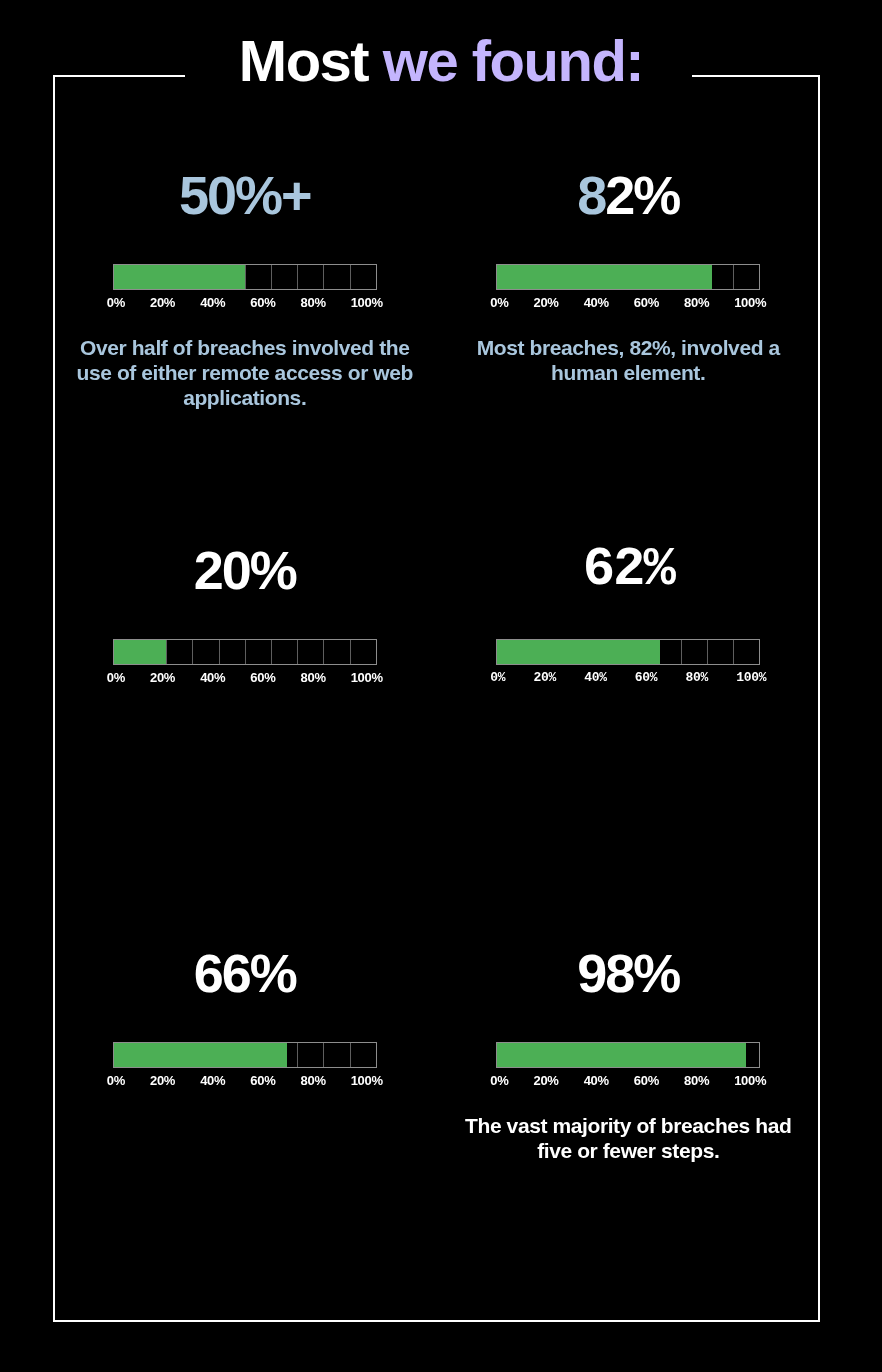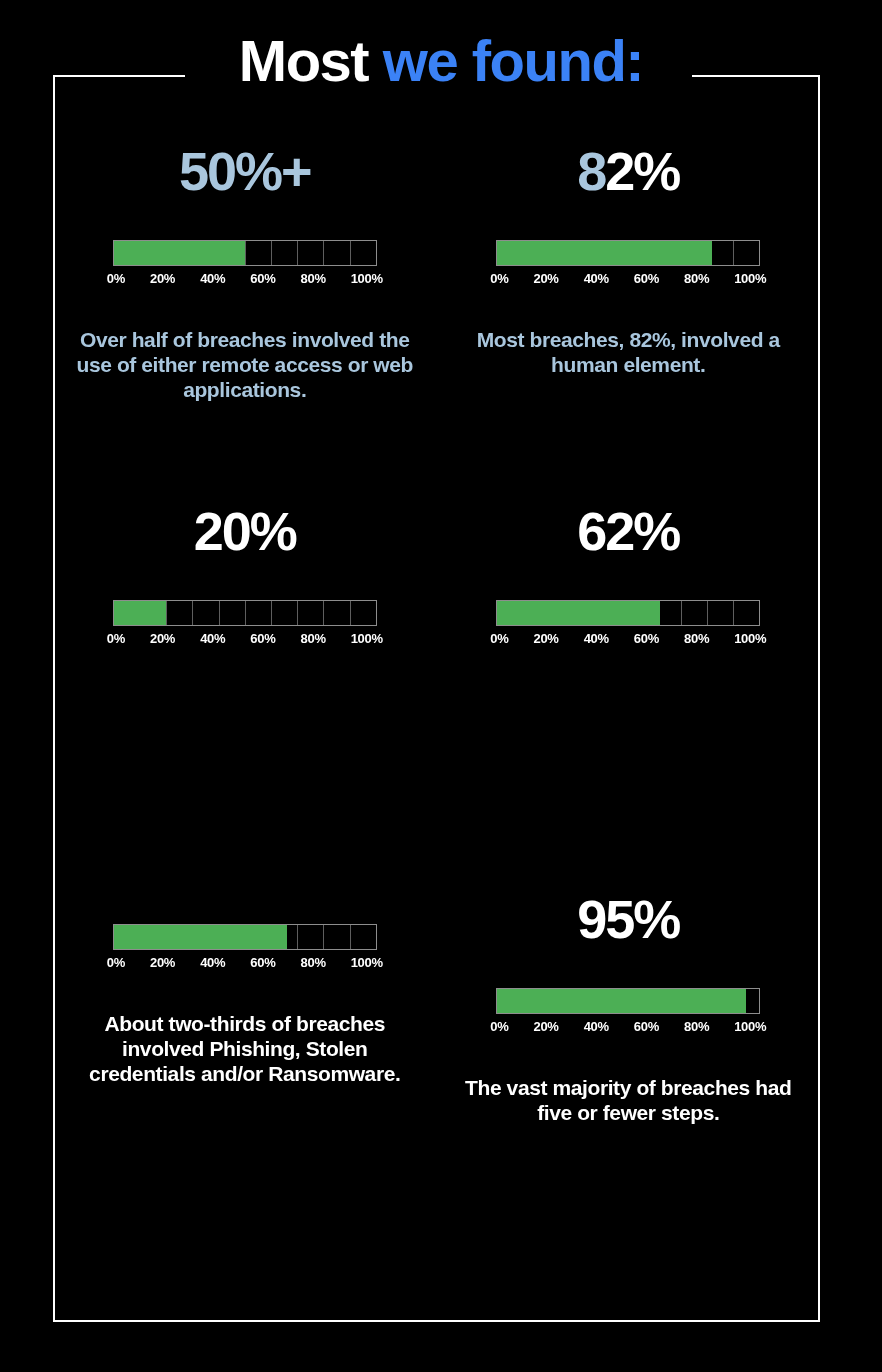--- a/index.html
+++ b/index.html
@@ -43,7 +43,7 @@
     z-index:5;
   }
   .title .t-white { color:#ffffff; }
-  .title .t-blue  { color:#3b82f6; }
+  .title .t-blue  { color:#c4b5fd; }
 
   
   .grid {

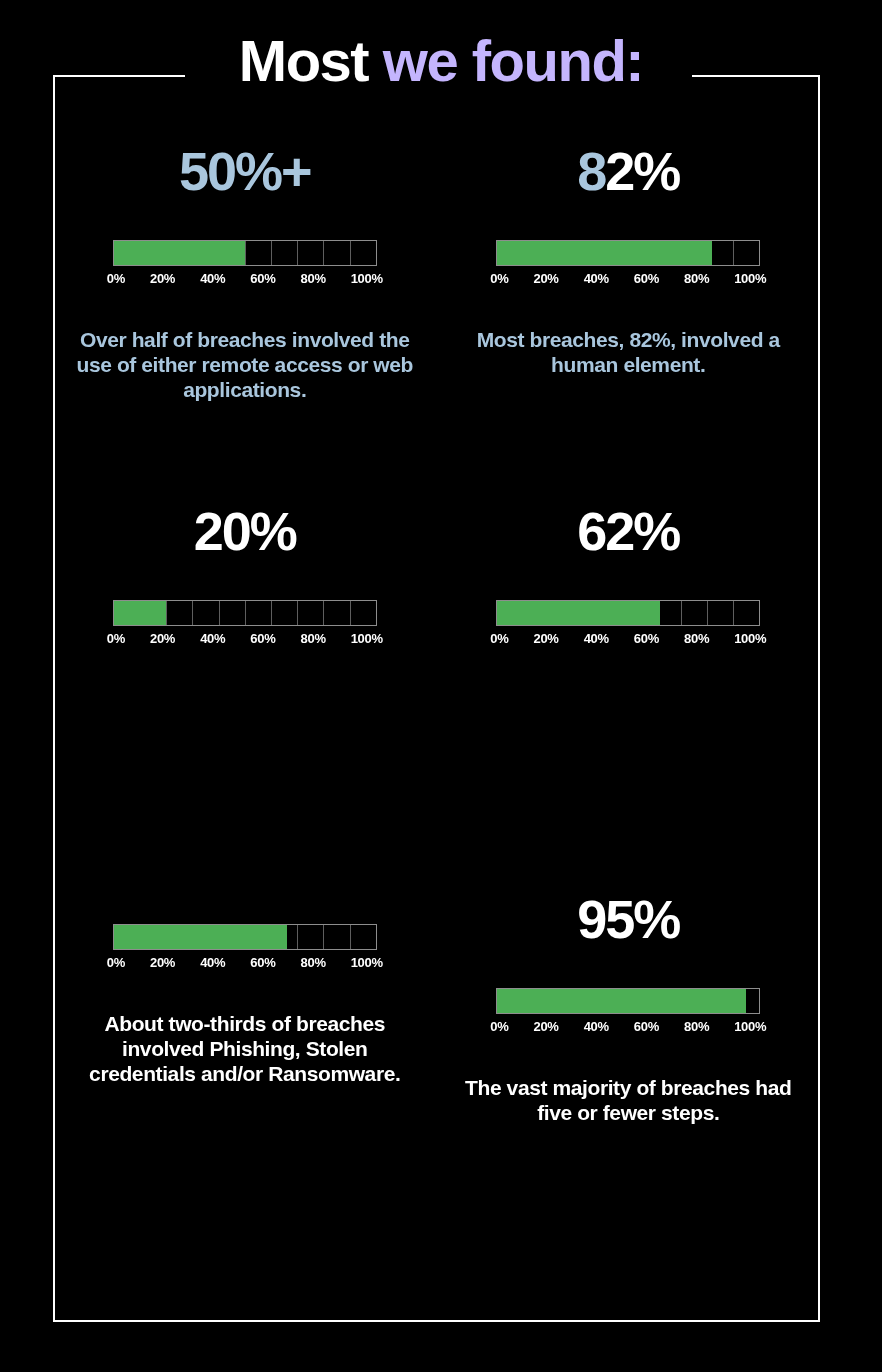--- a/index.html
+++ b/index.html
@@ -48,12 +48,12 @@
   
   .grid {
     position:absolute;
-    left:53px; top:144px;
+    left:53px; top:168px;
     width:767px;
     display:grid;
     grid-template-columns:1fr 1fr;
     grid-template-rows:auto auto auto;
-    row-gap:0px;
+    row-gap:15px;
   }
   .cell {
     position:relative;

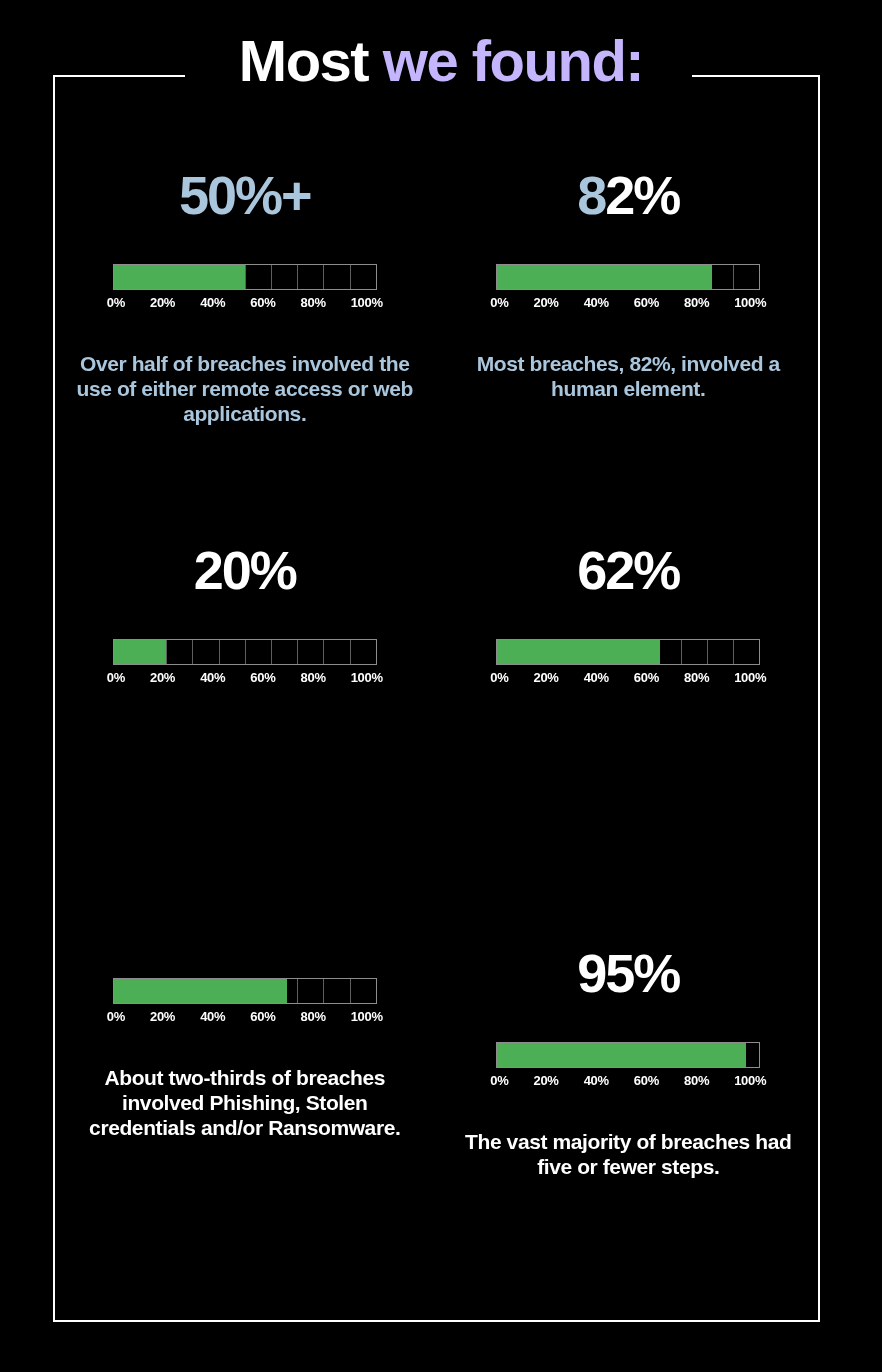--- a/index.html
+++ b/index.html
@@ -111,7 +111,7 @@
   }
 
   .stat-desc {
-    margin-top:42px;
+    margin-top:26px;
     text-align:center;
     font-size:21px;
     font-weight:bold;

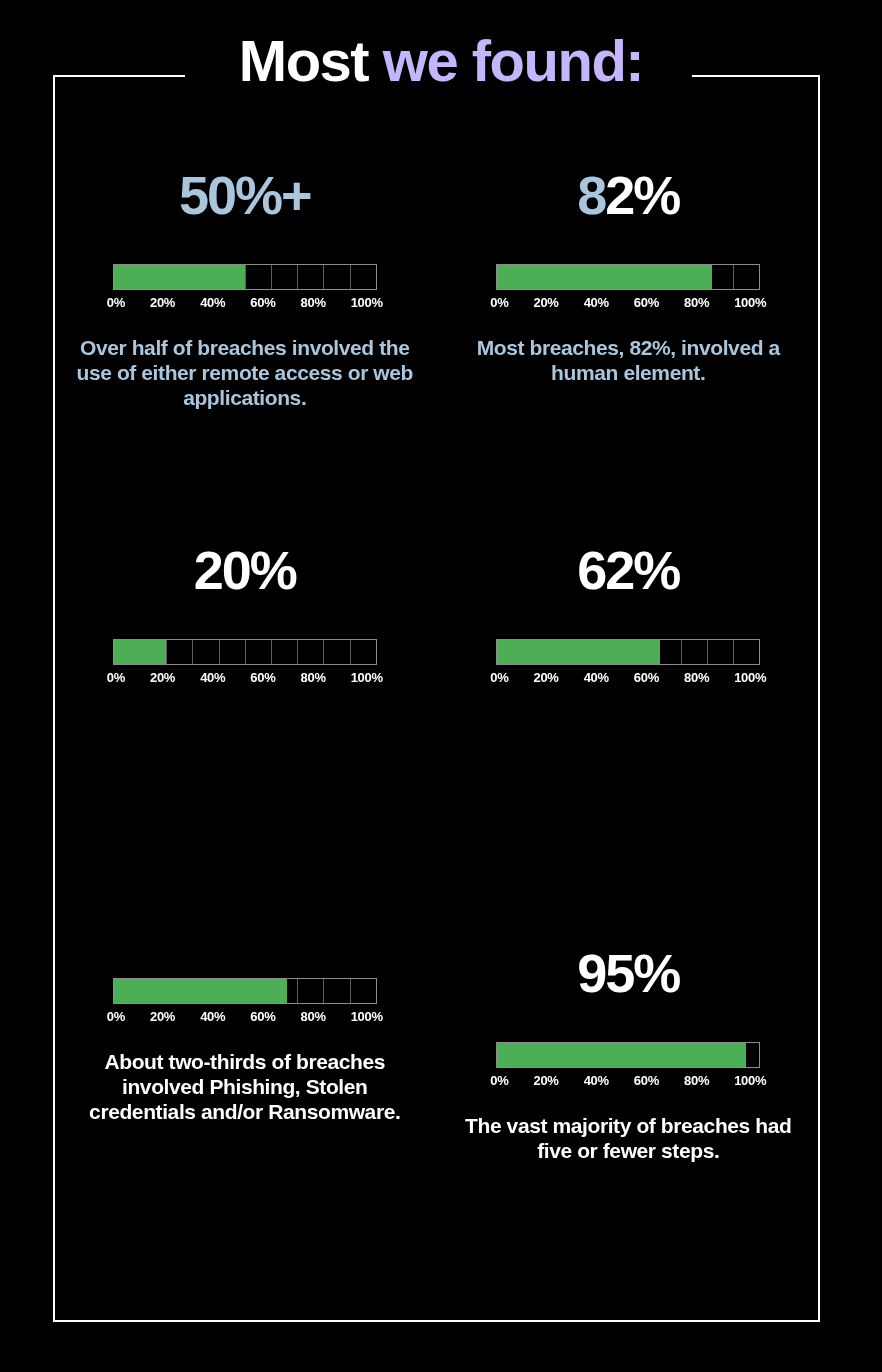--- a/index.html
+++ b/index.html
@@ -229,7 +229,7 @@
       </div>
     </div>
 
-    <div class="cell row2-cell" style="height: 388px;">
+    <div class="cell row2-cell" style="height: 388px; font-family: Liberation Mono, monospace;">
       <div class="stat-number">
         <span class="num-white">62%</span>
       </div>

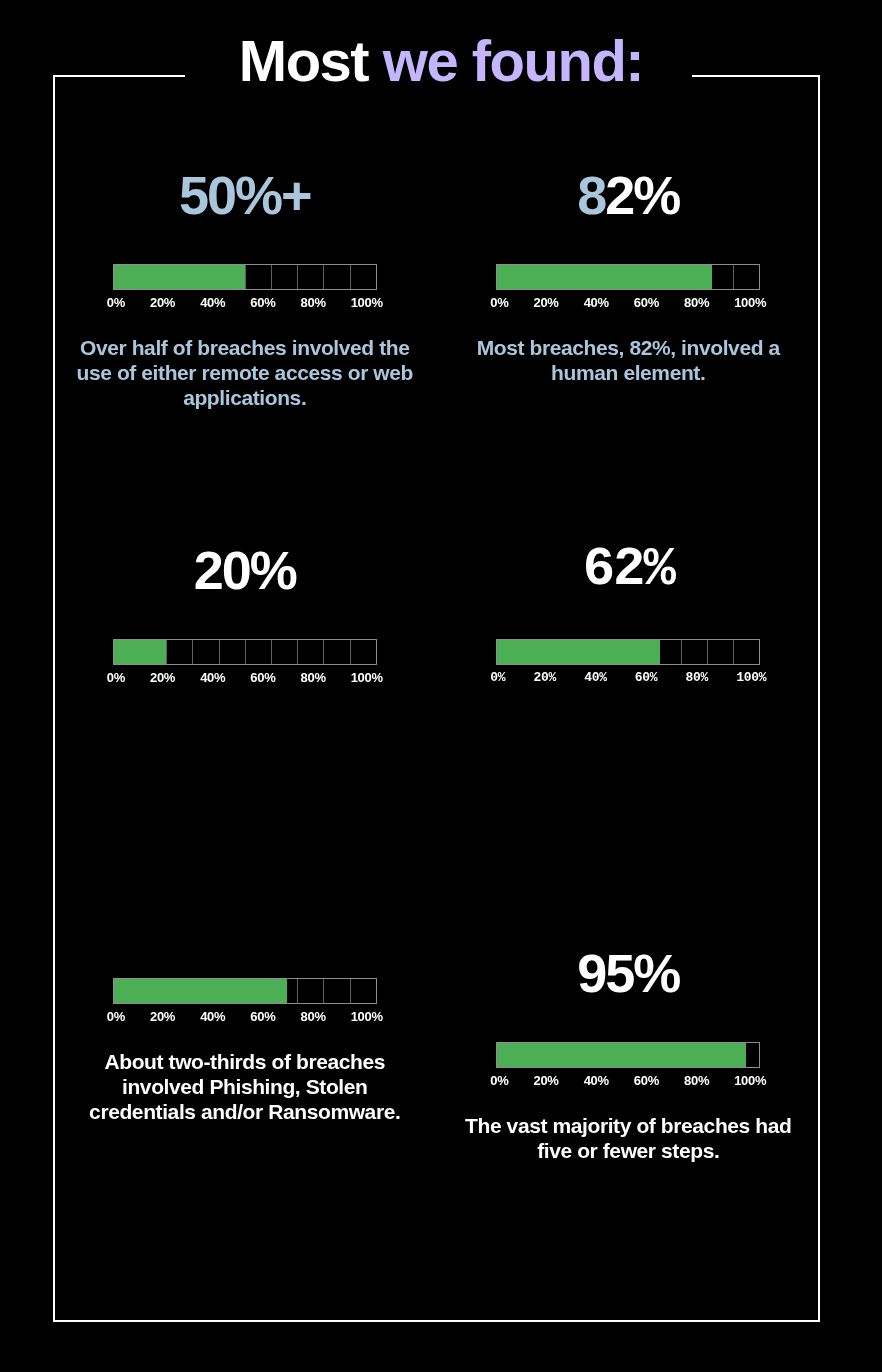--- a/index.html
+++ b/index.html
@@ -259,6 +259,9 @@
     </div>
 
     <div class="cell row3-cell" style="height: 330px;">
+      <div class="stat-number">
+        <span class="num-white">66%</span>
+      </div>
       <div class="bar-wrap">
         <div class="bar">
           <div class="bar-fill" style="width:66%"></div>

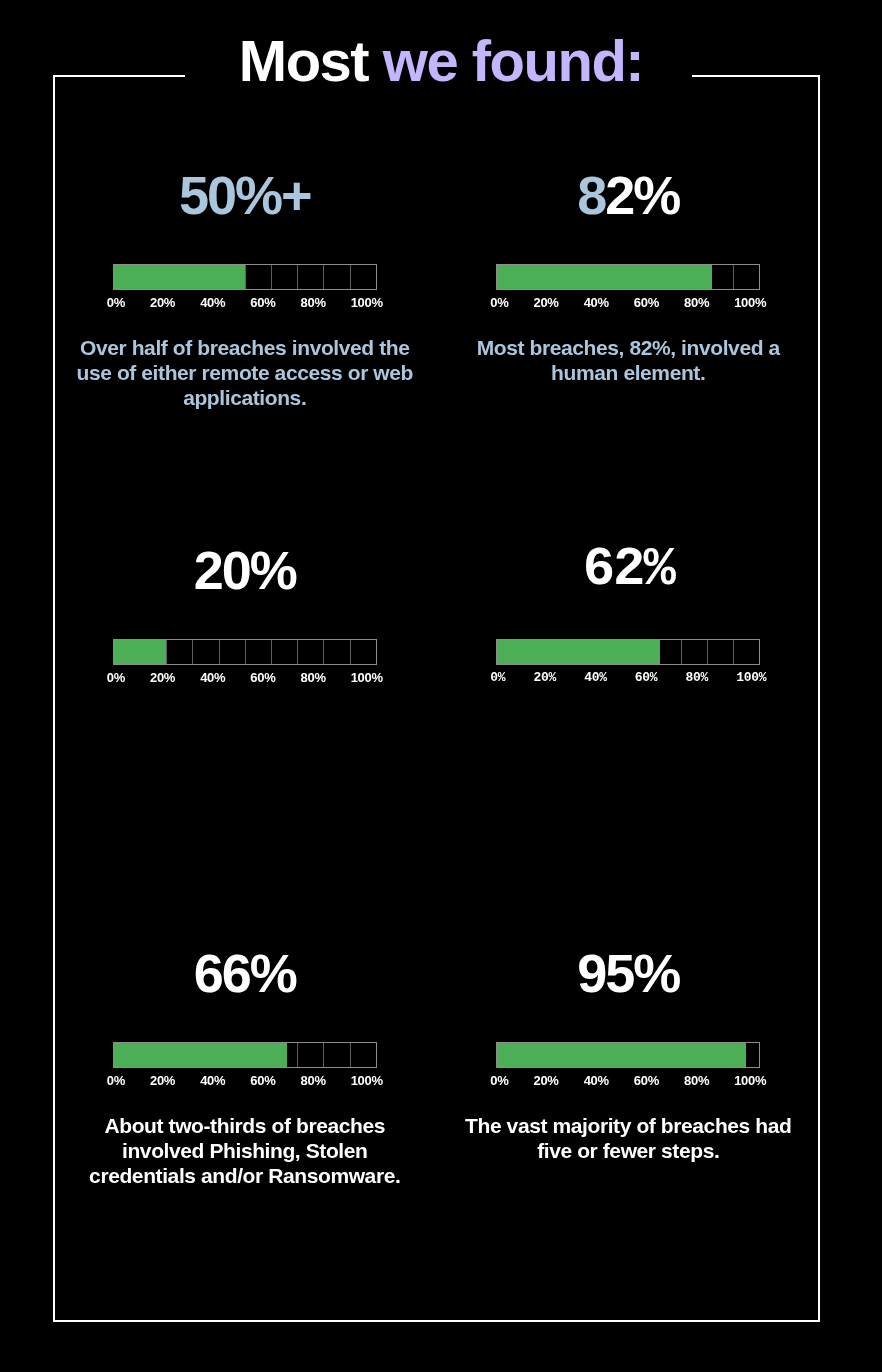--- a/index.html
+++ b/index.html
@@ -290,7 +290,7 @@
 
     <div class="cell row3-cell" style="height: 330px;">
       <div class="stat-number">
-        <span class="num-white">95%</span>
+        <span class="num-white">98%</span>
       </div>
       <div class="bar-wrap">
         <div class="bar">

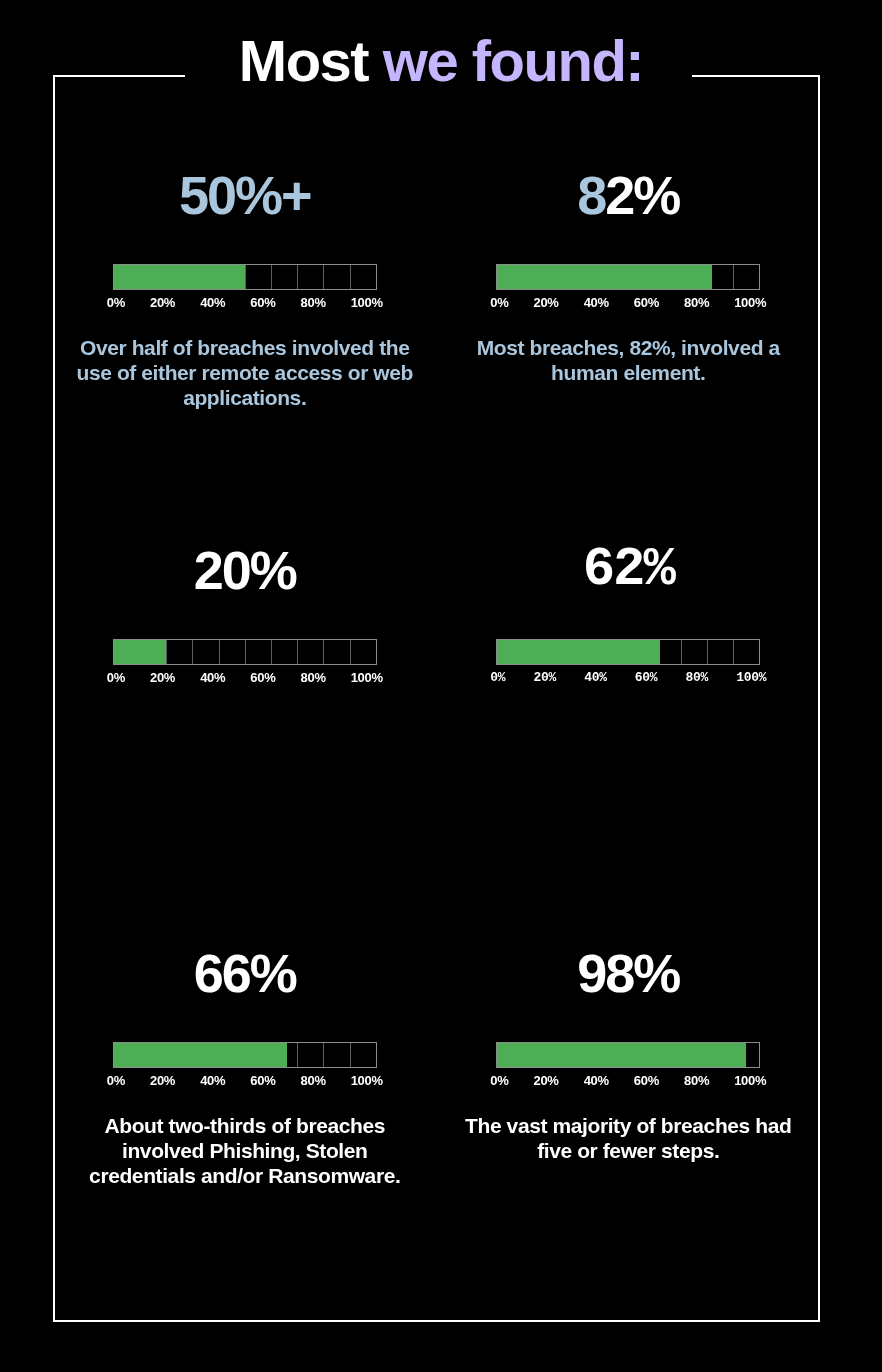--- a/index.html
+++ b/index.html
@@ -285,7 +285,6 @@
           <span class="tick">100%</span>
         </div>
       </div>
-      <div class="stat-desc desc-white">About two-thirds of breaches involved Phishing, Stolen credentials and/or Ransomware.</div>
     </div>
 
     <div class="cell row3-cell" style="height: 330px;">

